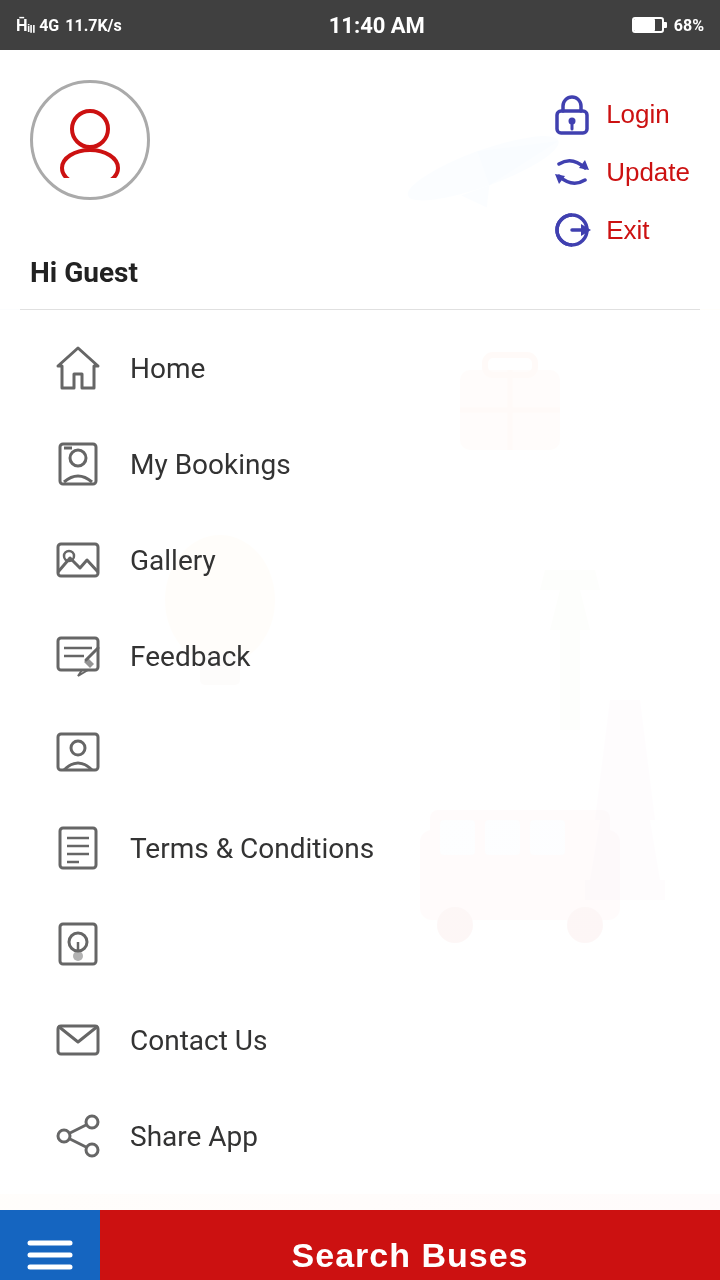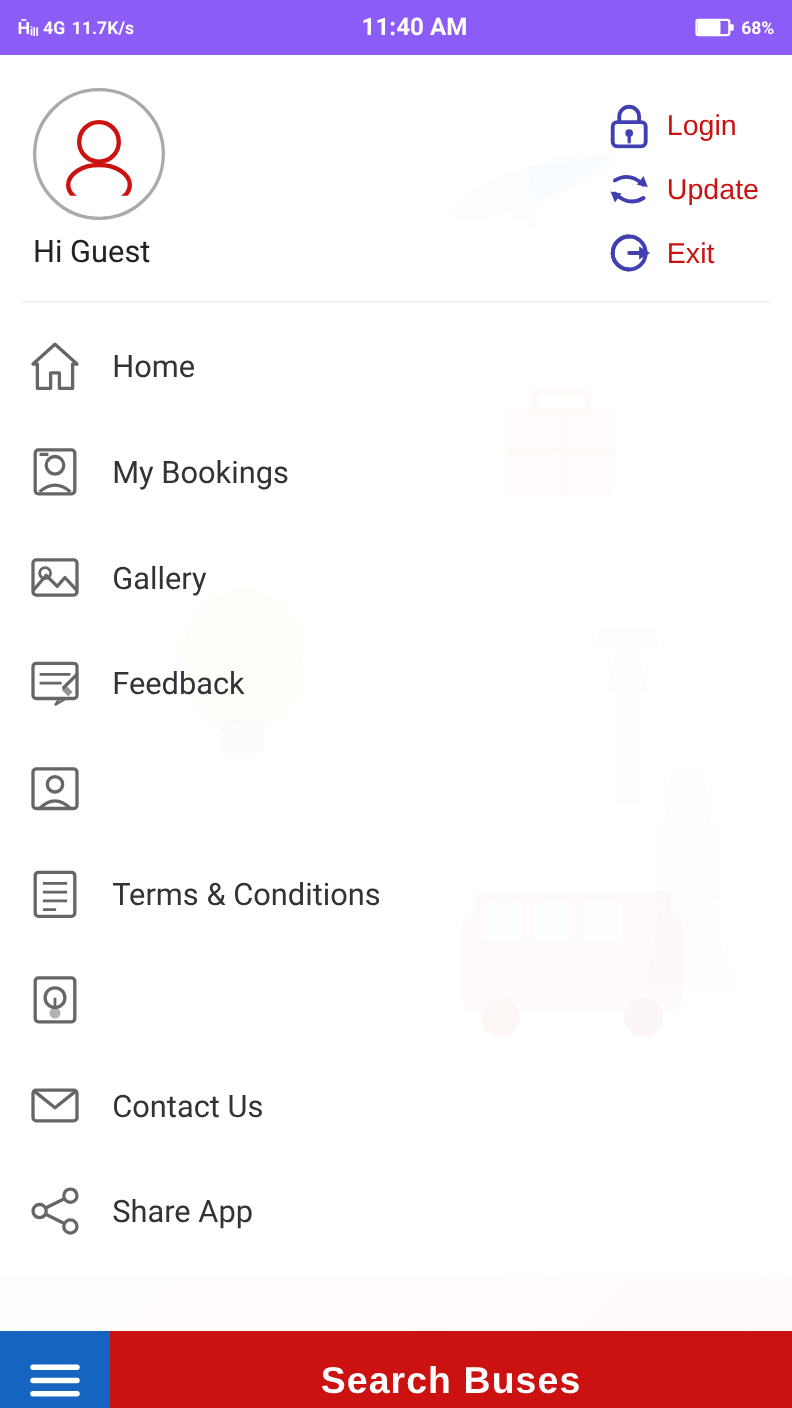--- a/index.html
+++ b/index.html
@@ -17,7 +17,7 @@
     .status-bar {
       width: 720px;
       height: 50px;
-      background: #8b5cf6;
+      background: #404040;
       display: flex;
       align-items: center;
       justify-content: space-between;

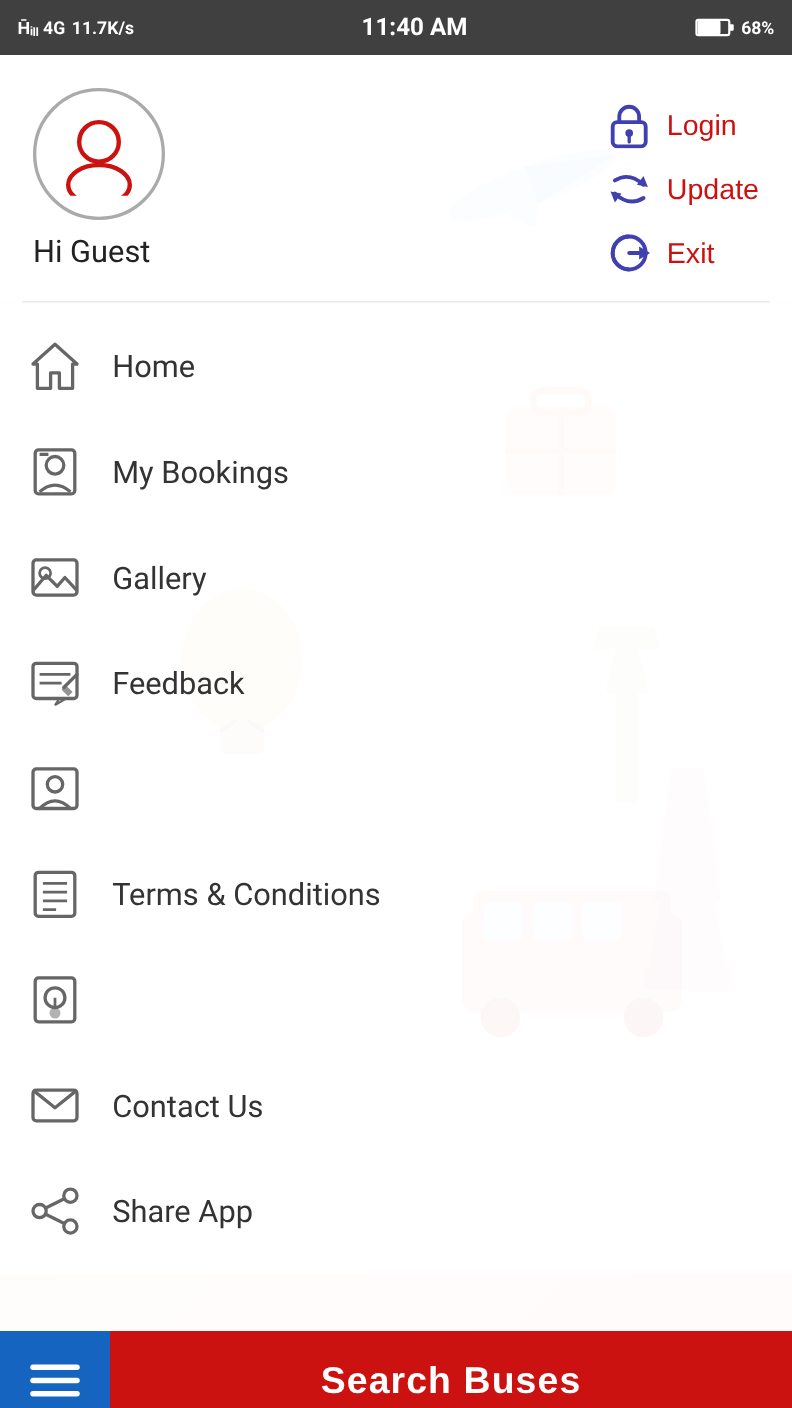--- a/index.html
+++ b/index.html
@@ -90,8 +90,9 @@
 
     .greeting {
       font-size: 28px;
-      font-weight: normal;
+      font-weight: bold;
       color: #222;
+      margin-top: 44px;
     }
 
     .action-buttons {

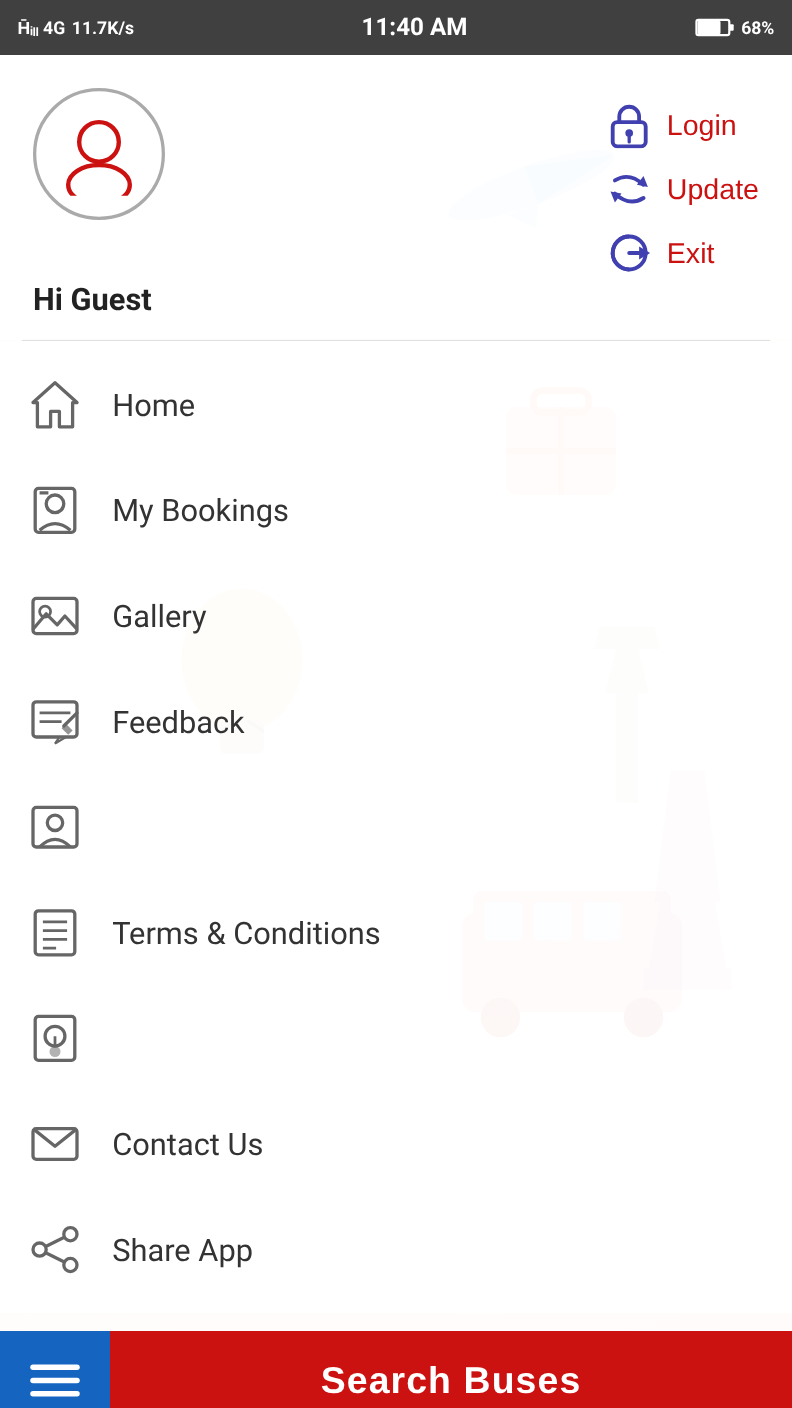--- a/index.html
+++ b/index.html
@@ -143,7 +143,7 @@
       display: flex;
       align-items: center;
       gap: 26px;
-      padding: 22px 24px;
+      padding: 22px 52px;
       cursor: pointer;
       transition: background 0.15s;
     }

